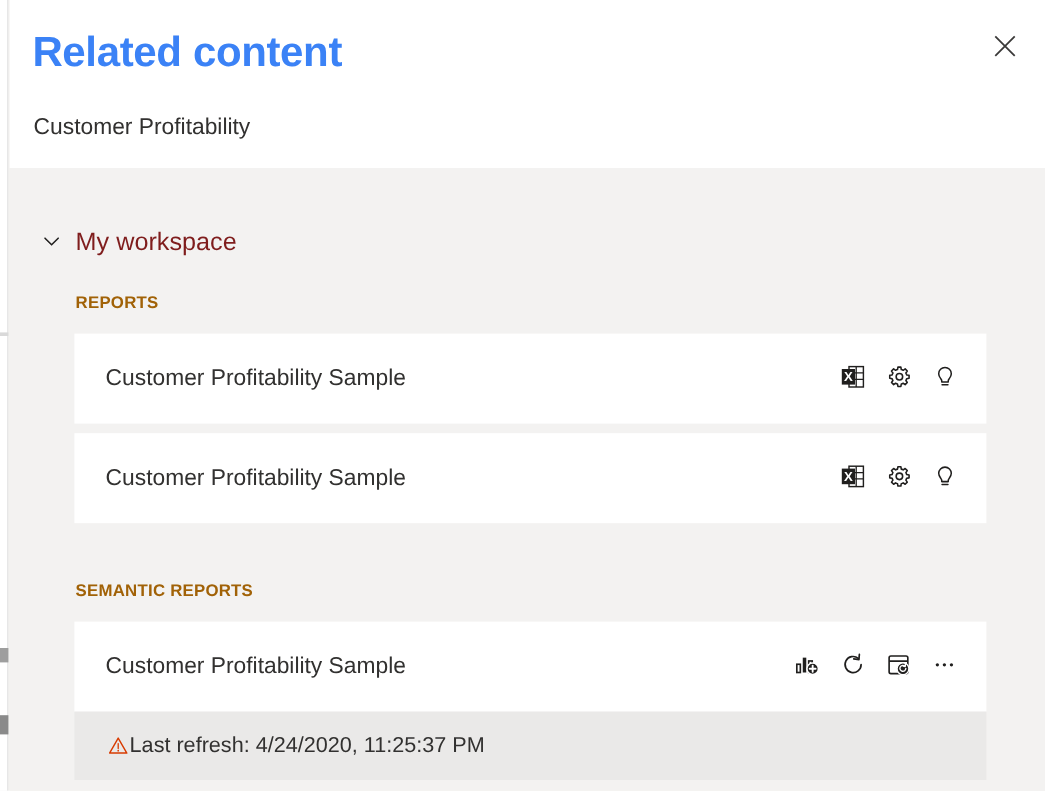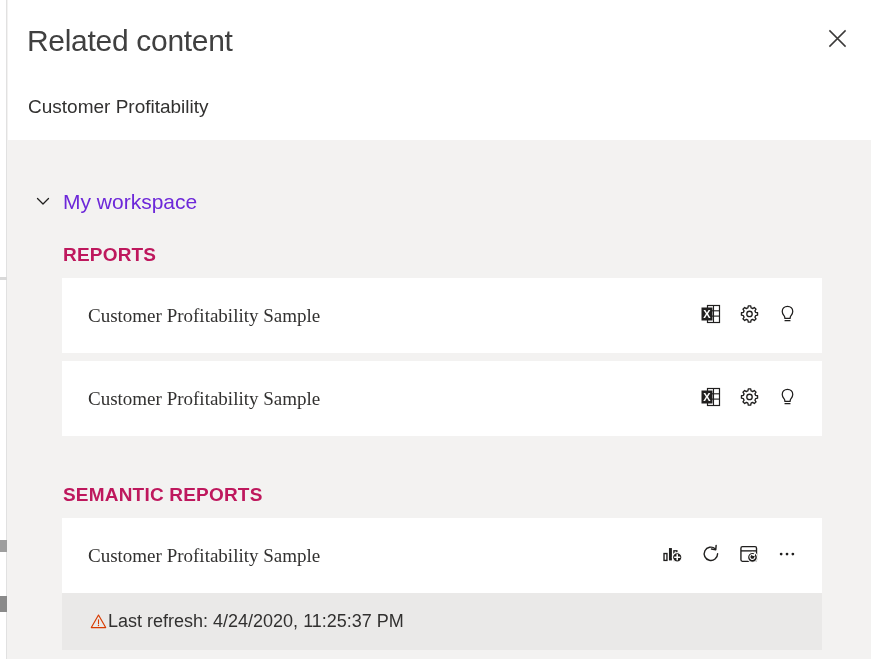--- a/index.html
+++ b/index.html
@@ -64,9 +64,9 @@
     position: absolute;
     left: 19px;
     top: 23px;
-    font-size: 30px;
-    font-weight: 400;
-    color: #404040;
+    font-size: 35px;
+    font-weight: 700;
+    color: #3b82f6;
     letter-spacing: -0.3px;
     line-height: 1.2;
   }

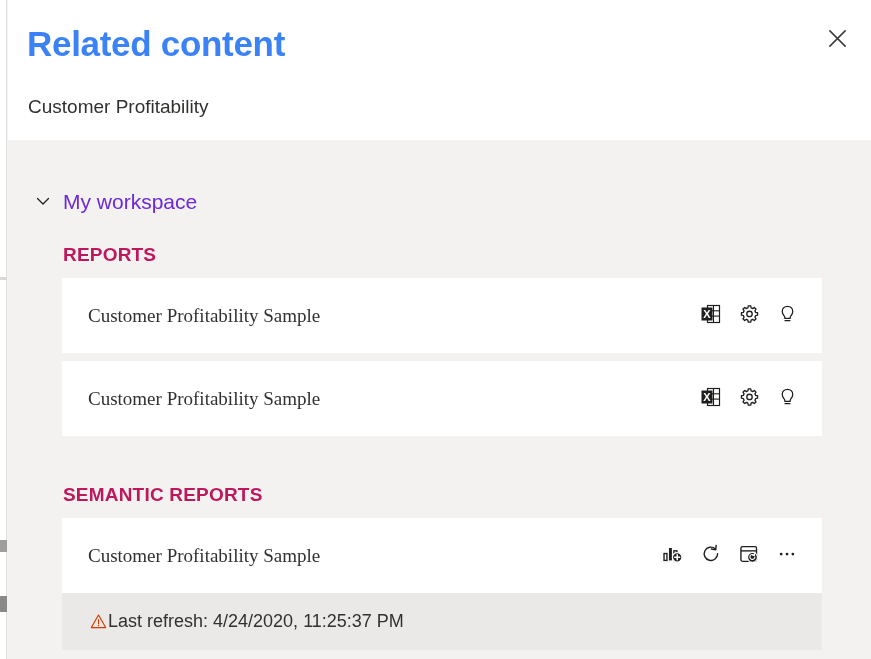--- a/index.html
+++ b/index.html
@@ -127,7 +127,7 @@
   .workspace-name {
     font-size: 21px;
     font-weight: 400;
-    color: #6d28d9;
+    color: #7f1d1d;
     line-height: 1;
   }
 

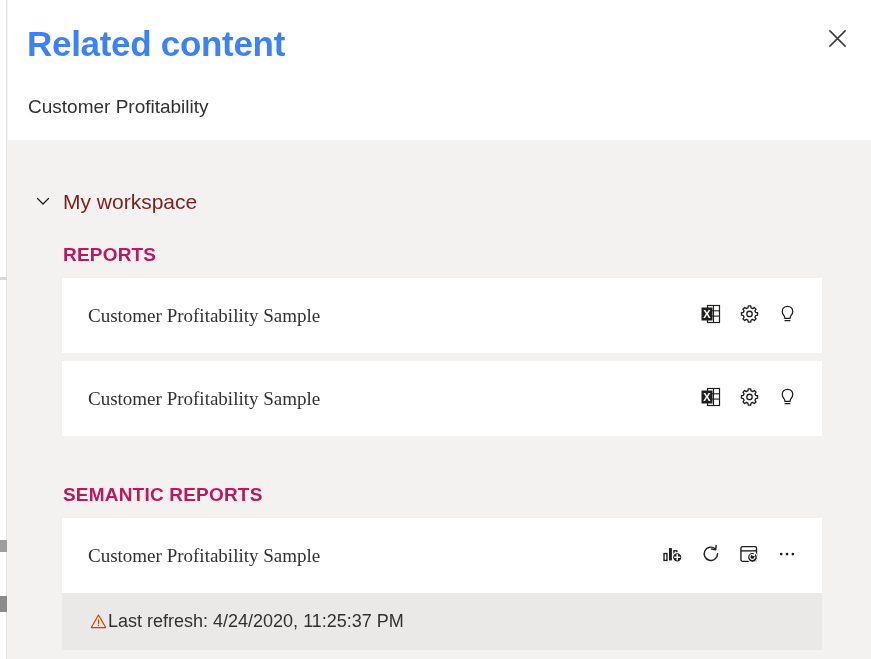--- a/index.html
+++ b/index.html
@@ -134,9 +134,9 @@
   .section-label {
     position: absolute;
     left: 55px;
-    font-size: 19px;
+    font-size: 14px;
     font-weight: 700;
-    color: #be185d;
+    color: #a16207;
     letter-spacing: 0.2px;
   }
   .section-label.reports  { top: 104px; }

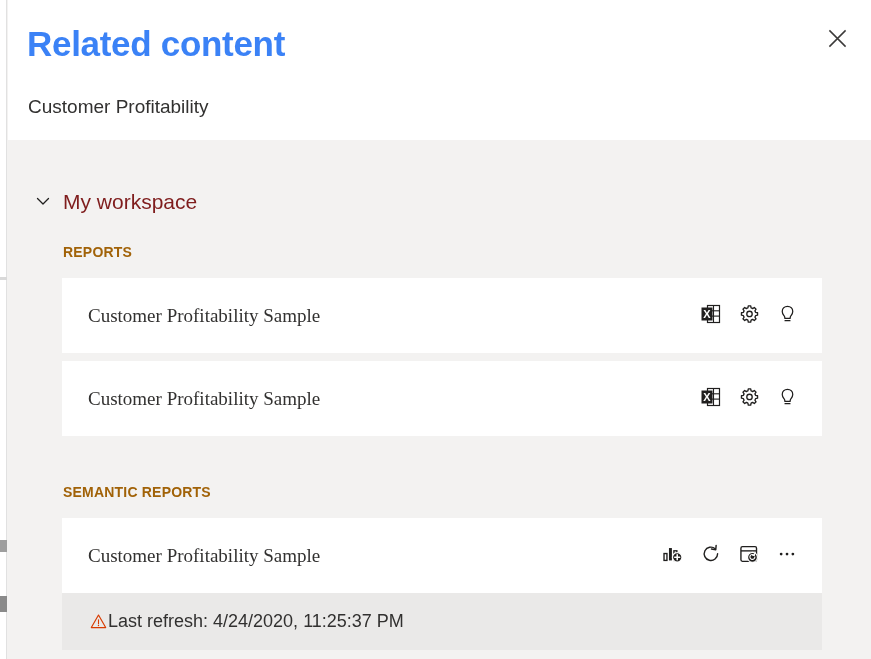--- a/index.html
+++ b/index.html
@@ -163,7 +163,6 @@
     font-weight: 400;
     color: #323130;
     white-space: nowrap;
-    font-family: Liberation Serif, serif;
   }
 
   .card-actions {

